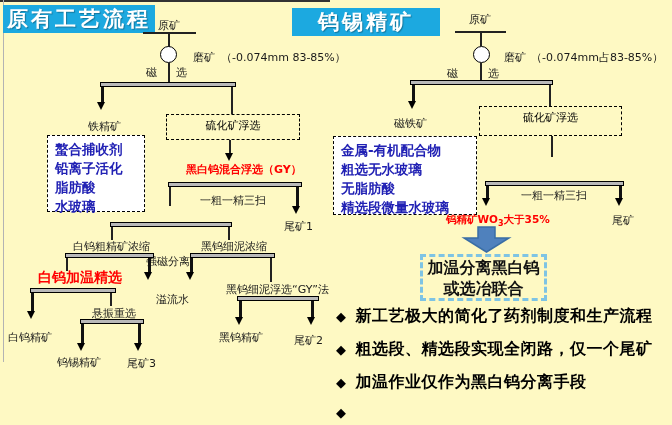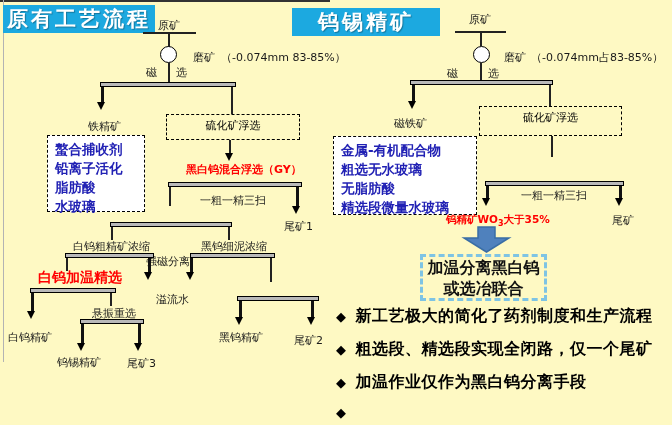--- a/index.html
+++ b/index.html
@@ -96,6 +96,7 @@
 
   <div class="lbl red" style="left:38px;top:271px;font-size:14px;">白钨加温精选</div>
   <div class="lbl" style="left:156px;top:293px;">溢流水</div>
+  <div class="lbl" style="left:226px;top:283px;">黑钨细泥浮选“GY”法</div>
 
   <div class="bar" style="left:30px;top:288px;width:84px;"></div>
   <div class="vl thick" style="left:31px;top:293px;height:19px;"></div>

